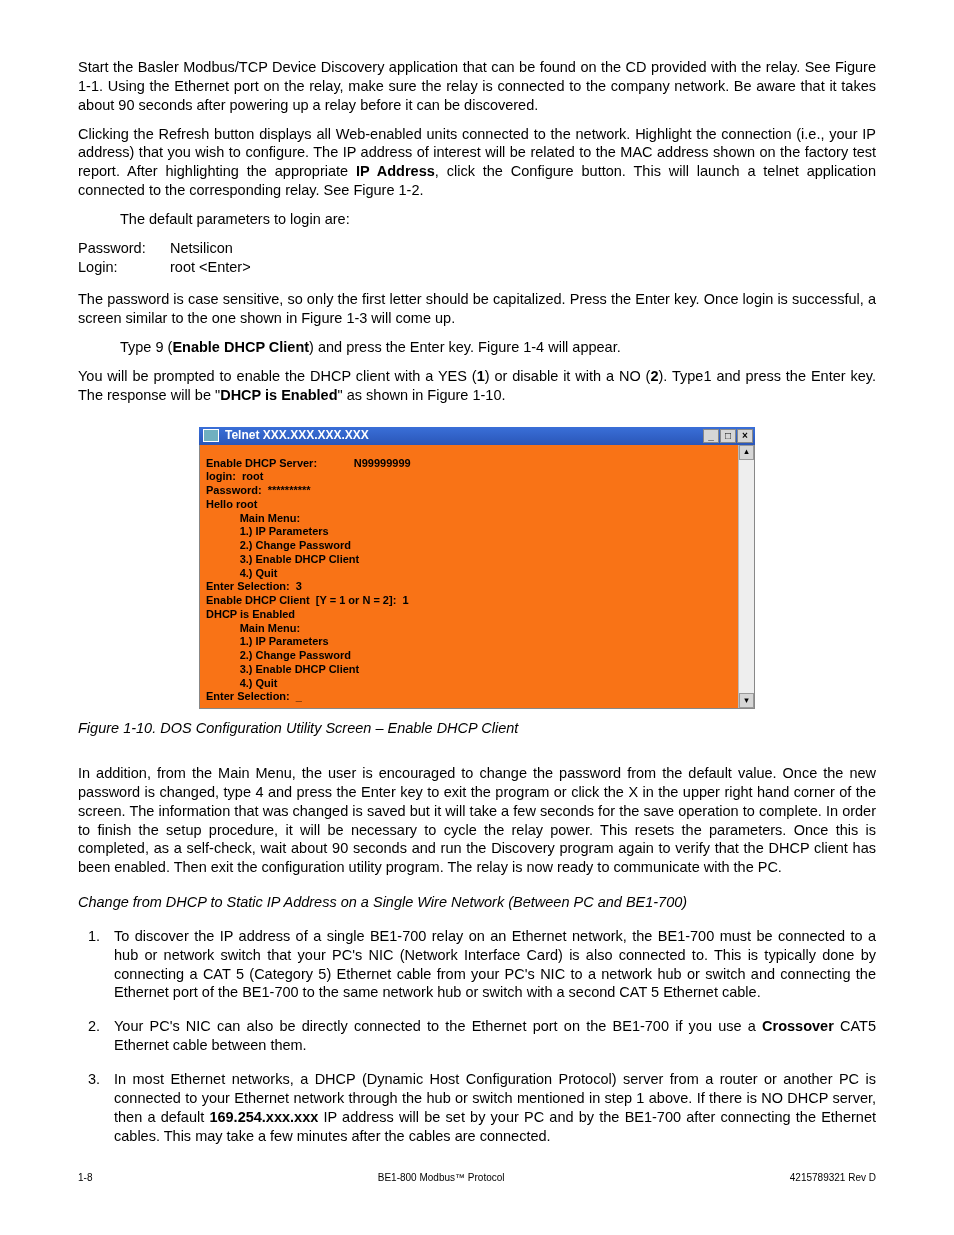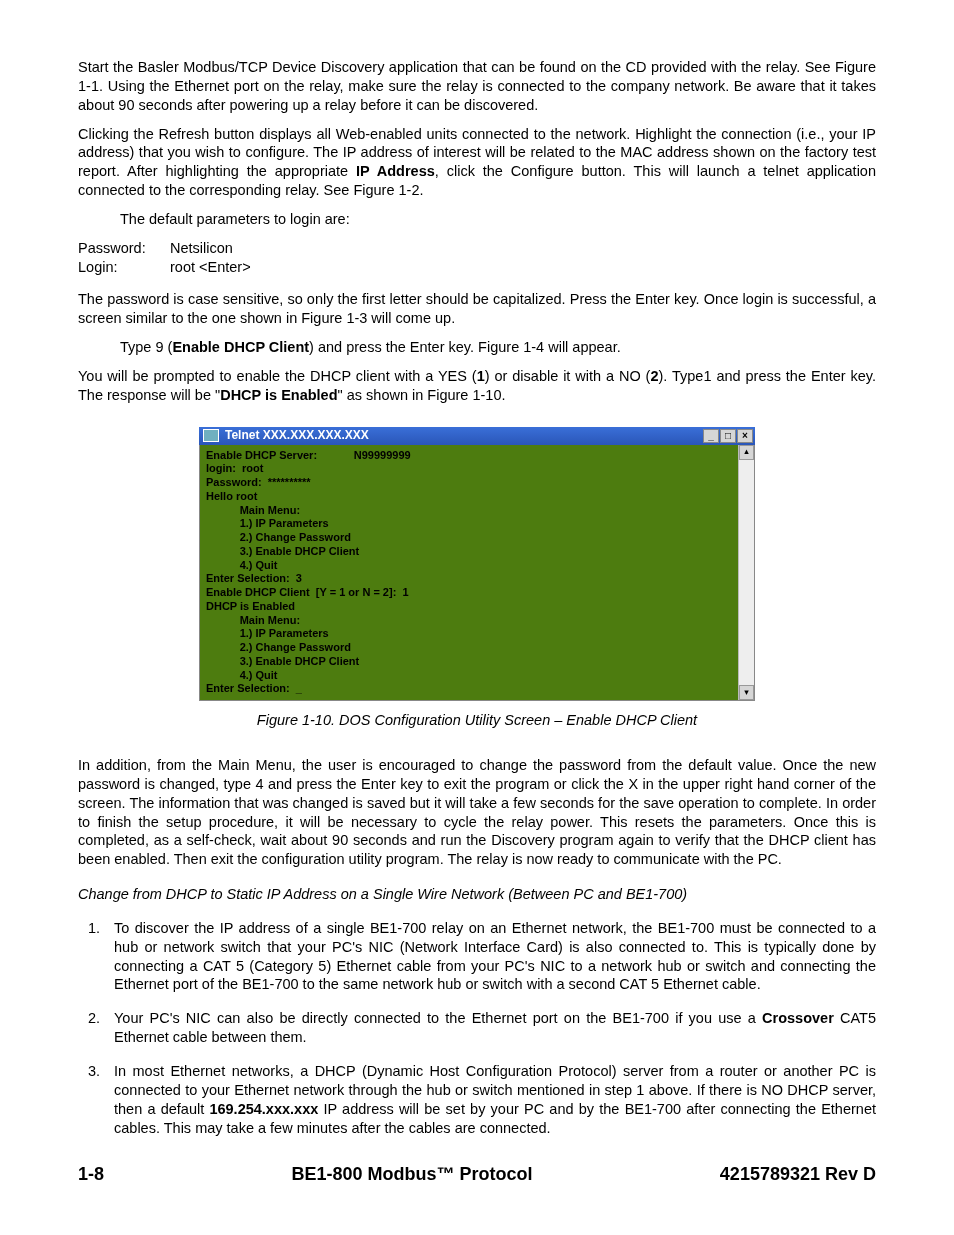--- a/index.html
+++ b/index.html
@@ -58,12 +58,12 @@
   }
   .telnet-body {
     flex: 1;
-    background: #4d7c0f;
+    background: #f97316;
     font-family: Arial, Helvetica, sans-serif;
     font-size: 11px;
     font-weight: bold;
     line-height: 1.25;
-    padding: 4px 6px 4px 6px;
+    padding: 12px 6px 4px 6px;
     white-space: pre;
   }
   .telnet-scroll {

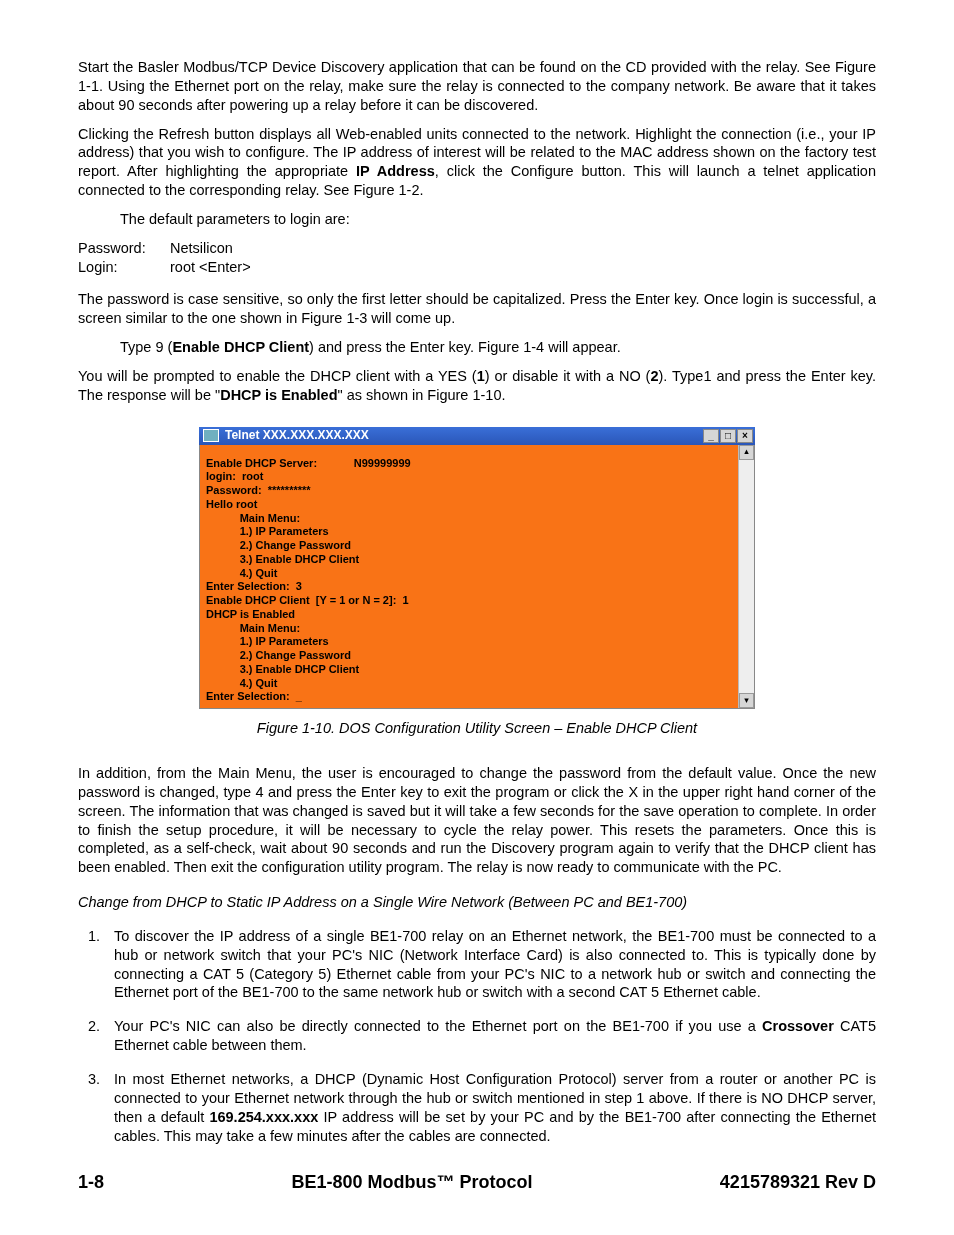--- a/index.html
+++ b/index.html
@@ -79,7 +79,7 @@
   }
   .telnet-scroll .track { flex: 1; background: #eee; }
   .fig-caption {
-    text-align: center;
+    text-align: left;
     font-style: italic;
     margin: 4px 0 26px 0;
   }

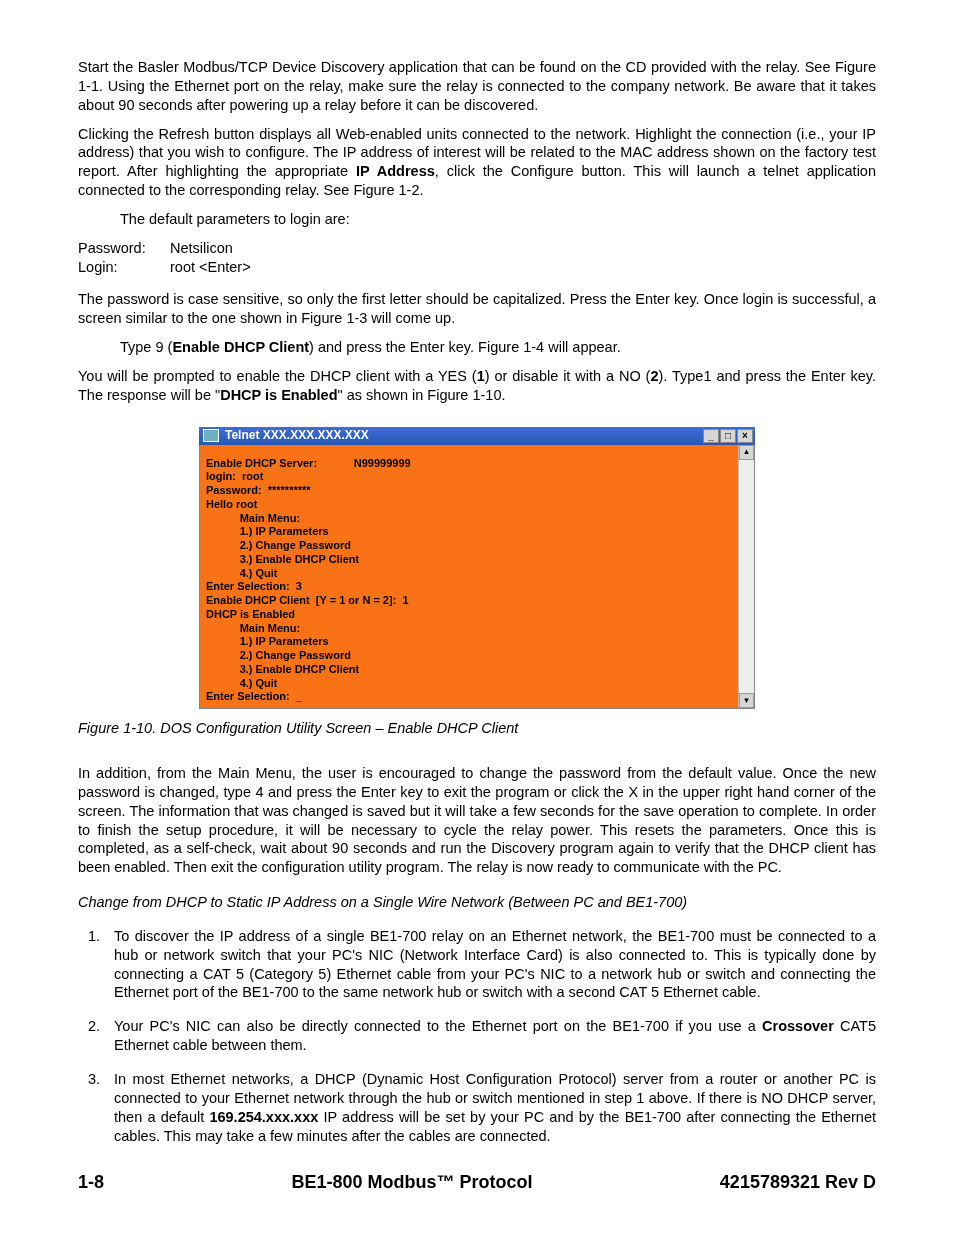--- a/index.html
+++ b/index.html
@@ -92,9 +92,9 @@
   .footer {
     display: flex;
     justify-content: space-between;
-    font-weight: bold;
+    font-weight: normal;
     margin-top: 26px;
-    font-size: 18px;
+    font-size: 10px;
   }
 </style>
 </head>

